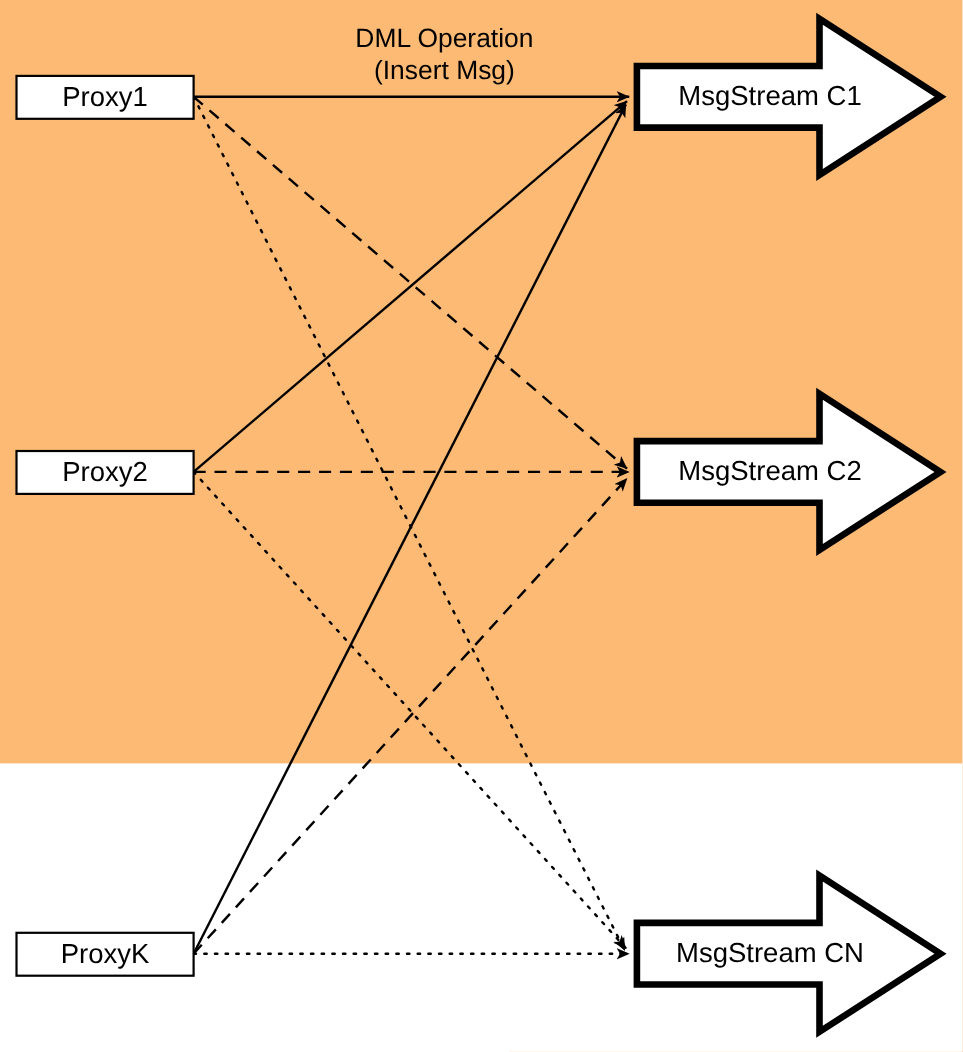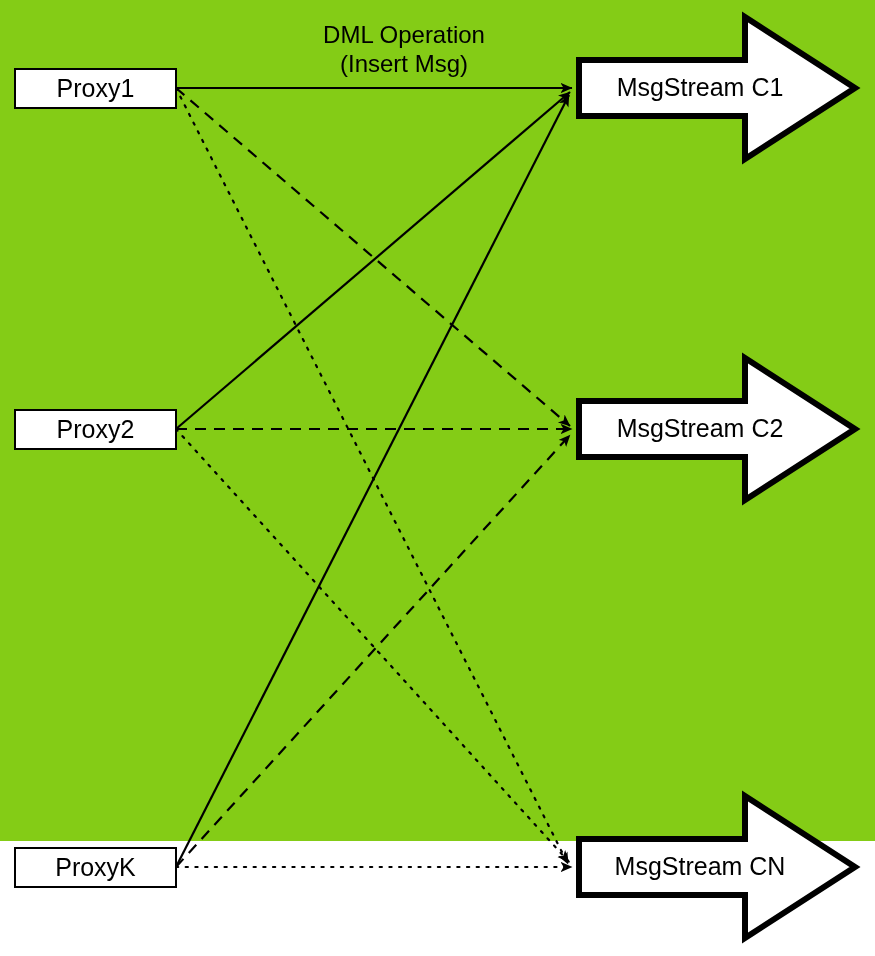--- a/index.html
+++ b/index.html
@@ -16,8 +16,8 @@
   #diagram-root {
     position: relative;
     width: 875px;
-    height: 841px;
-    background: #84cc16;
+    height: 694px;
+    background: #fdba74;
   }
   svg.diagram-canvas {
     display: block;

